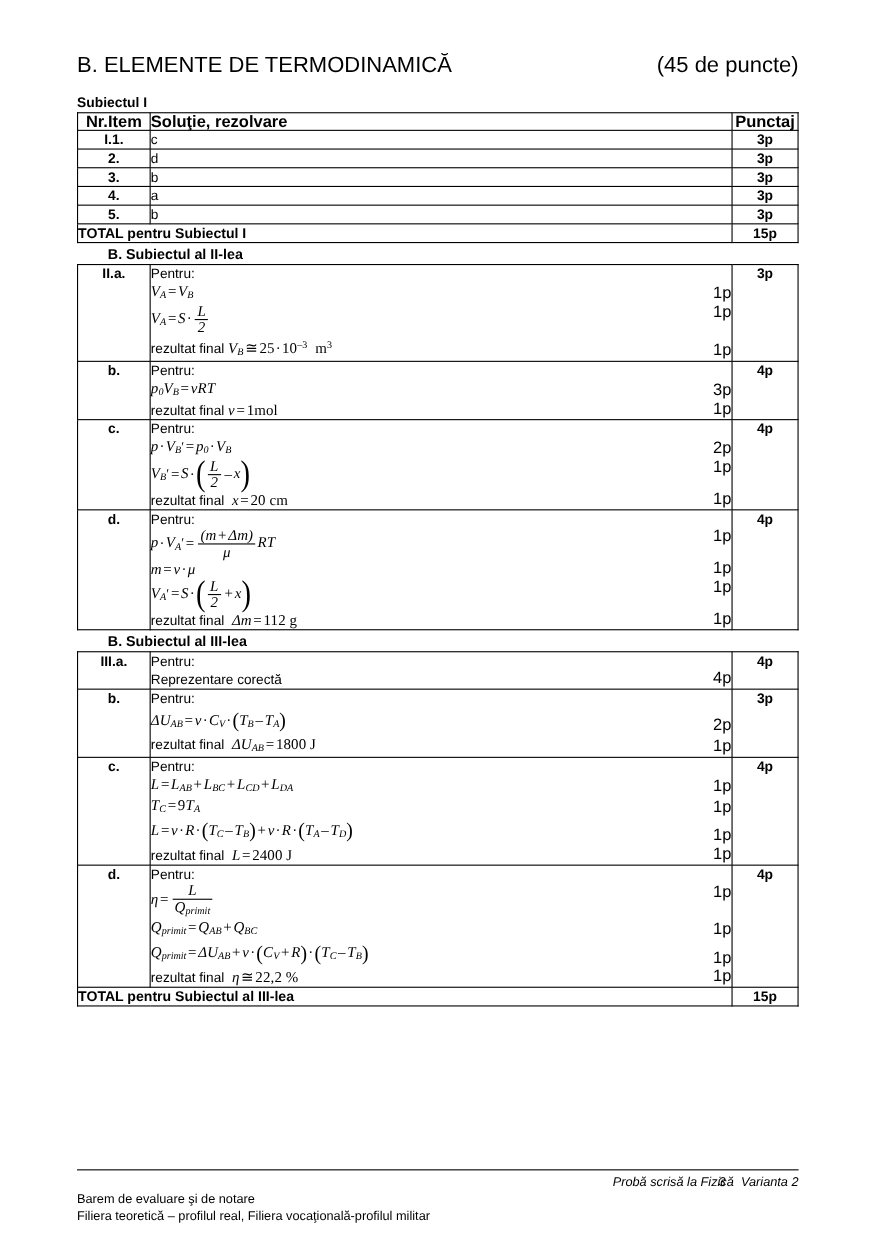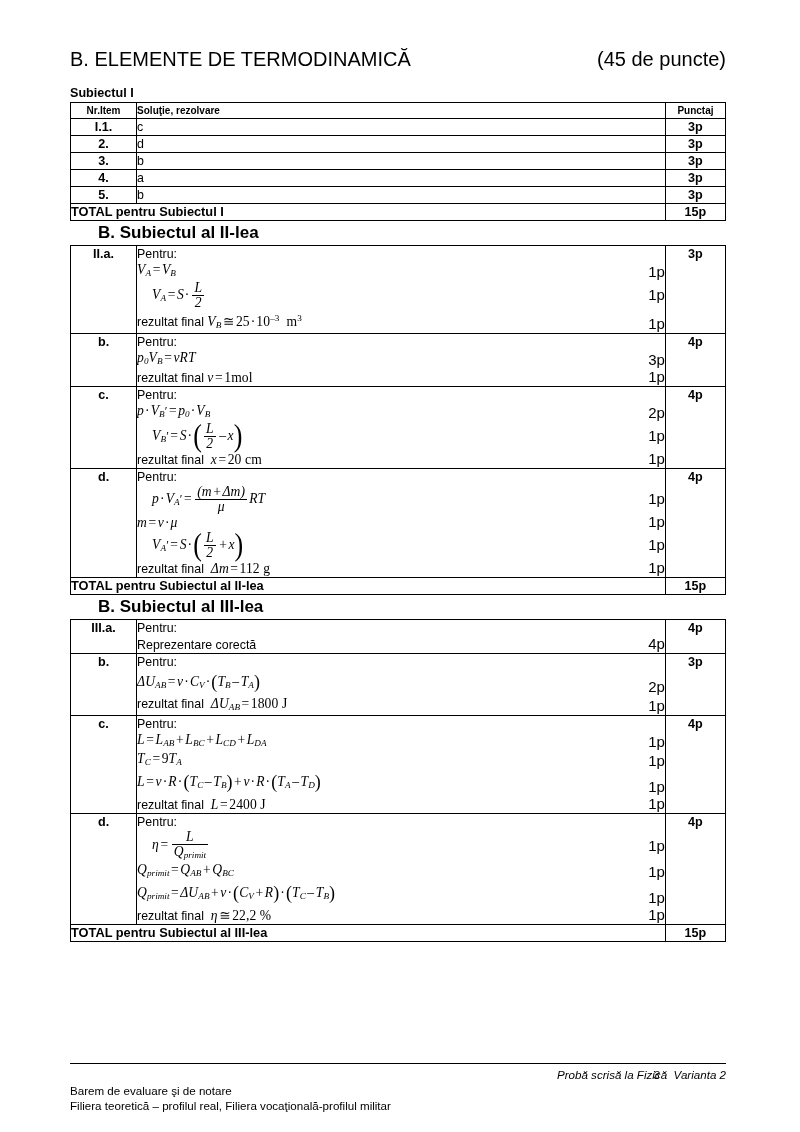--- a/index.html
+++ b/index.html
@@ -78,7 +78,7 @@
 
   th.hcell {
     font-weight: bold;
-    font-size: 10px;
+    font-size: 15px;
     text-align: left;
     padding: 1px 4px 2px 5px;
     line-height: 15px;

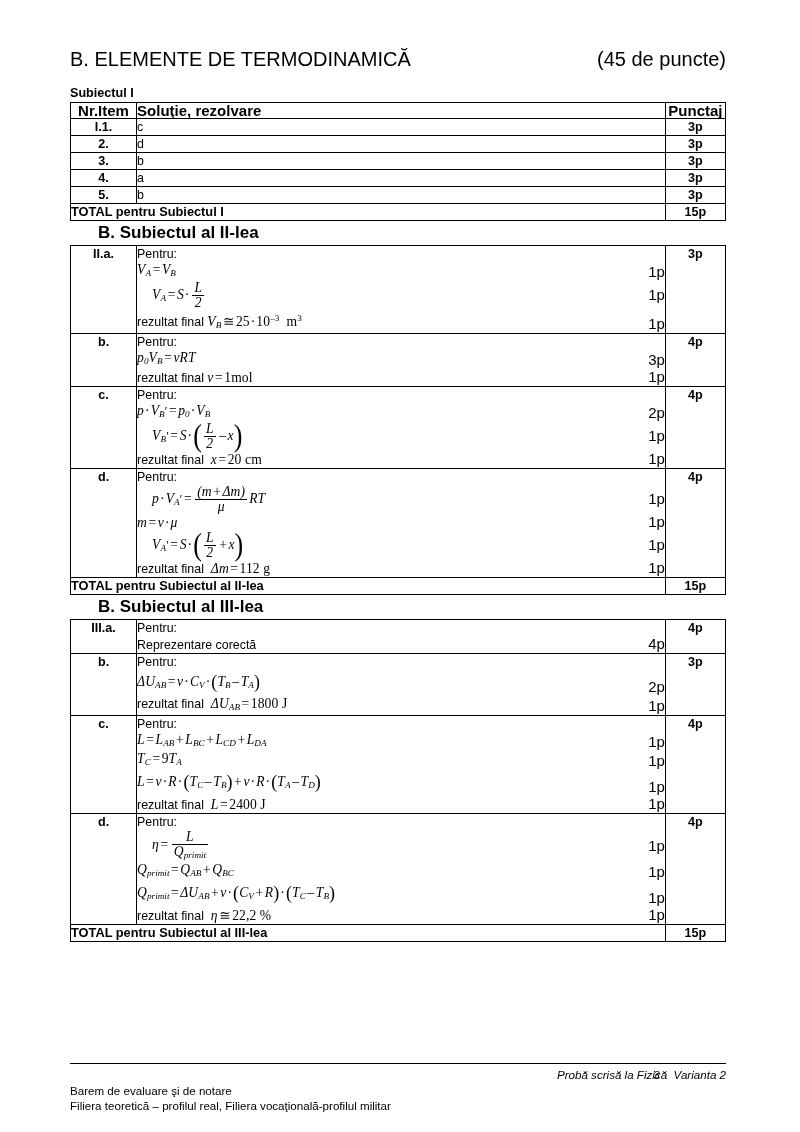--- a/index.html
+++ b/index.html
@@ -54,7 +54,7 @@
   }
   .section-label {
     font-weight: bold;
-    font-size: 17px;
+    font-size: 13px;
     margin-top: 2px;
     margin-bottom: 2px;
     padding-left: 28px;

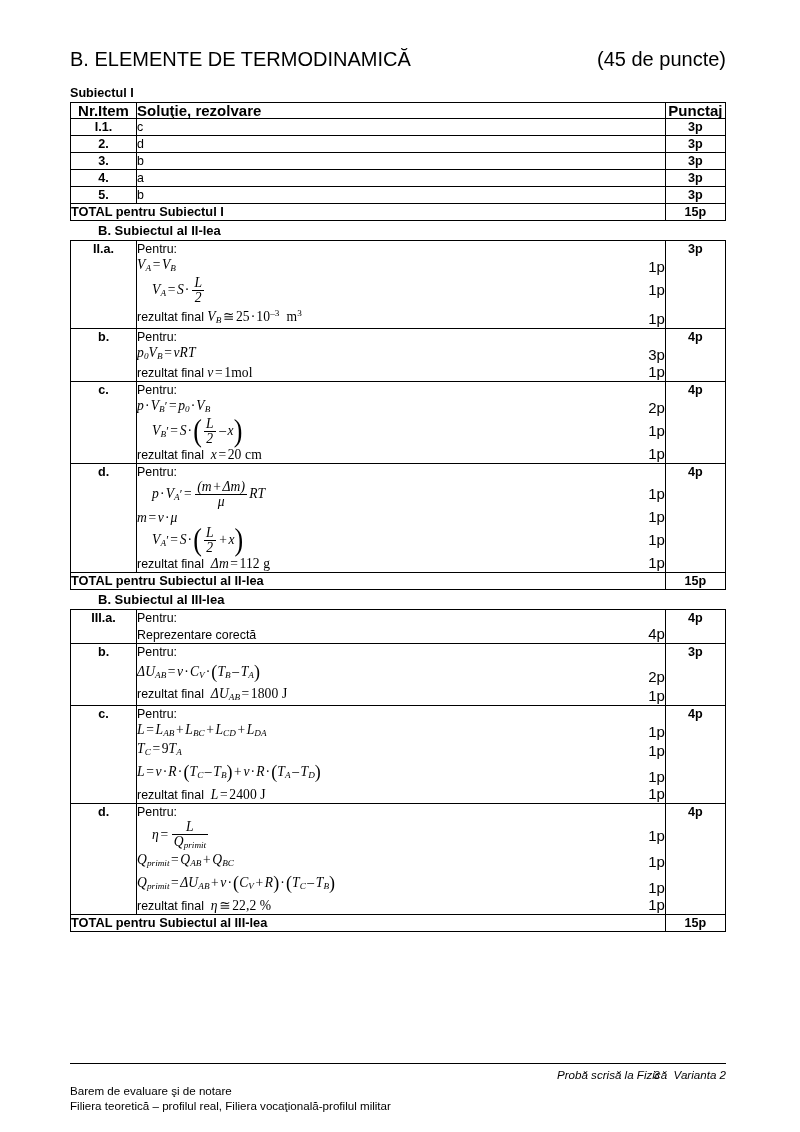--- a/index.html
+++ b/index.html
@@ -125,7 +125,7 @@
     padding-bottom: 1px;
     white-space: nowrap;
   }
-  .solline.tall { align-items: center; margin-left: 15px; }
+  .solline.tall { align-items: flex-start; }
 
   
   .math {

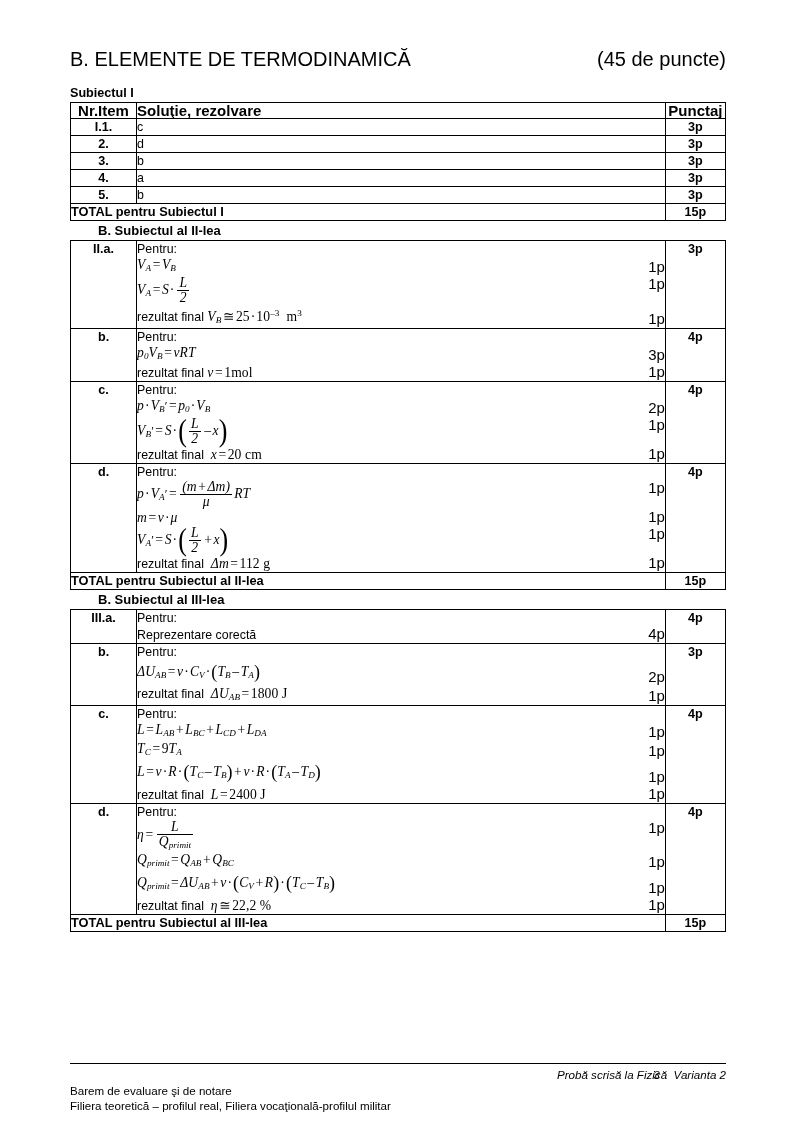--- a/index.html
+++ b/index.html
@@ -363,10 +363,6 @@
           <td class="pts-cell">4p</td>
         </tr>
 
-        <tr>
-          <td class="total-cell" colspan="2">TOTAL pentru Subiectul al II-lea</td>
-          <td class="pts-cell">15p</td>
-        </tr>
       </tbody>
     </table>
 

